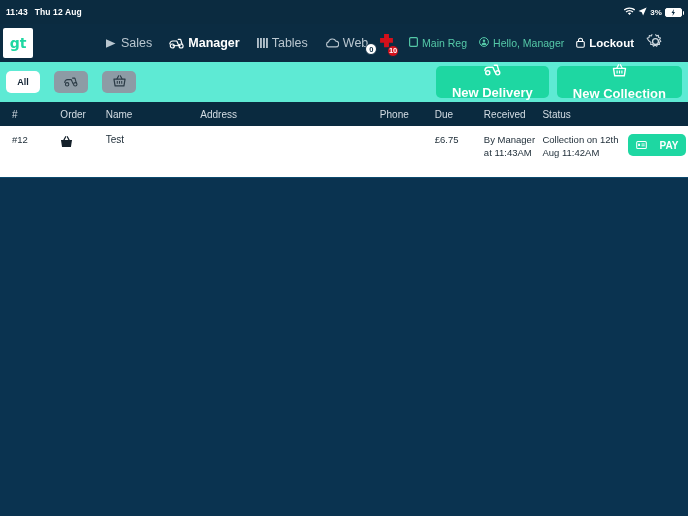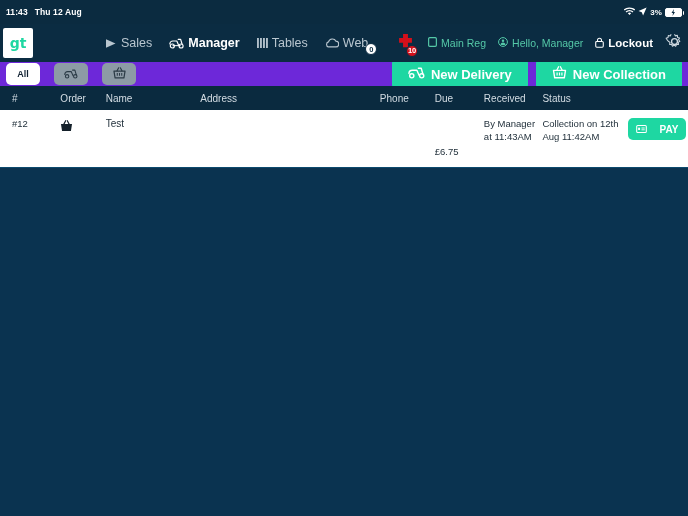--- a/index.html
+++ b/index.html
@@ -76,7 +76,7 @@
 
   .header-right {
     margin-left: auto; display: flex; align-items: center; gap: 12px;
-    padding-right: 4px;
+    padding-right: 23px;
   }
   .alert-wrap { position: relative; display: flex; align-items: center; margin-right: 2px; }
   .hr-item { display: flex; align-items: center; gap: 4px; font-size: 10.5px; color: #55c9a8; white-space: nowrap; cursor: pointer; }

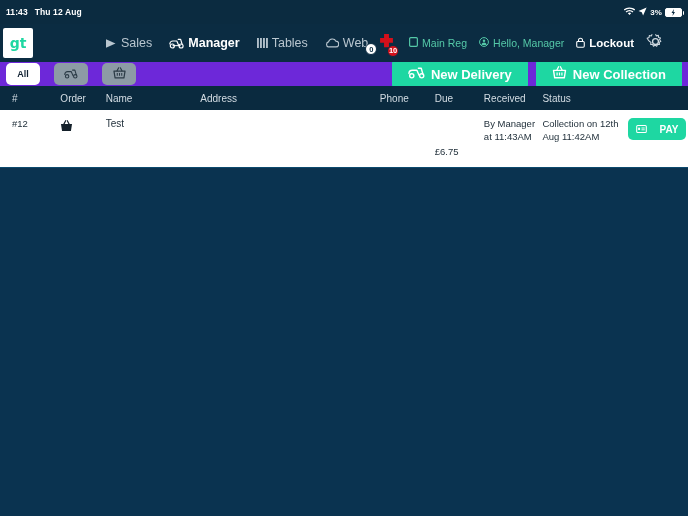--- a/index.html
+++ b/index.html
@@ -85,7 +85,7 @@
 
   
   .toolbar {
-    height: 24px; background: #6d28d9;
+    height: 40px; background: #5eead4;
     display: flex; align-items: center;
     padding: 0 6px; flex: none;
   }

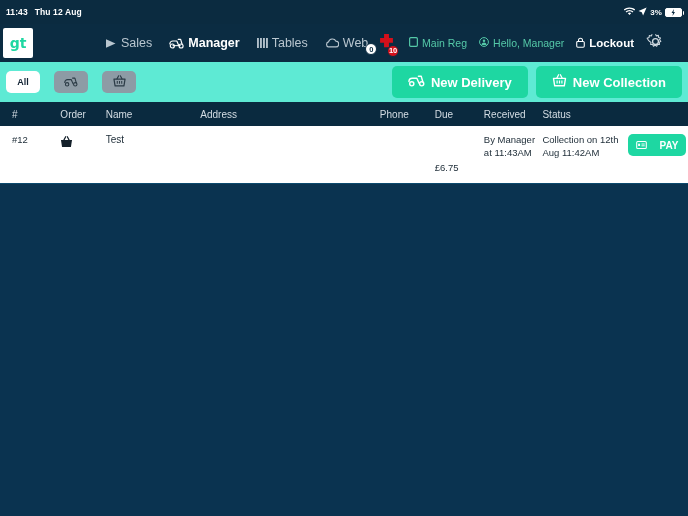--- a/index.html
+++ b/index.html
@@ -104,6 +104,7 @@
     display: flex; align-items: center; justify-content: center; gap: 6px;
     padding: 0 16px; cursor: pointer; border: none;
     font-family: "Liberation Sans", sans-serif;
+    flex-direction: column;
   }
 
   

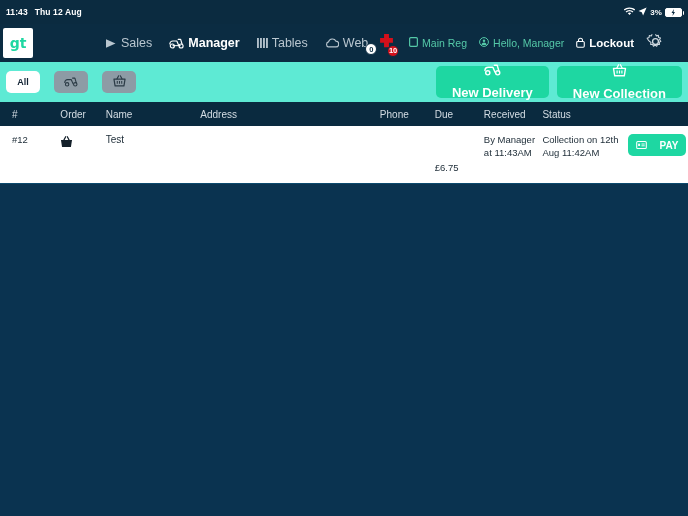--- a/index.html
+++ b/index.html
@@ -132,7 +132,7 @@
   .trow .c-num    { font-size: 9.5px; color: #1c2b36; }
   .trow .c-order  { color: #14202a; display: flex; }
   .trow .c-name   { font-size: 10px; color: #1c2b36; }
-  .trow .c-due    { font-size: 9.5px; color: #1c2b36; margin-top: 28px; }
+  .trow .c-due    { font-size: 9.5px; color: #1c2b36; }
   .trow .c-recv,
   .trow .c-status { font-size: 9.5px; color: #1c2b36; line-height: 1.35; }
   .paybtn {

